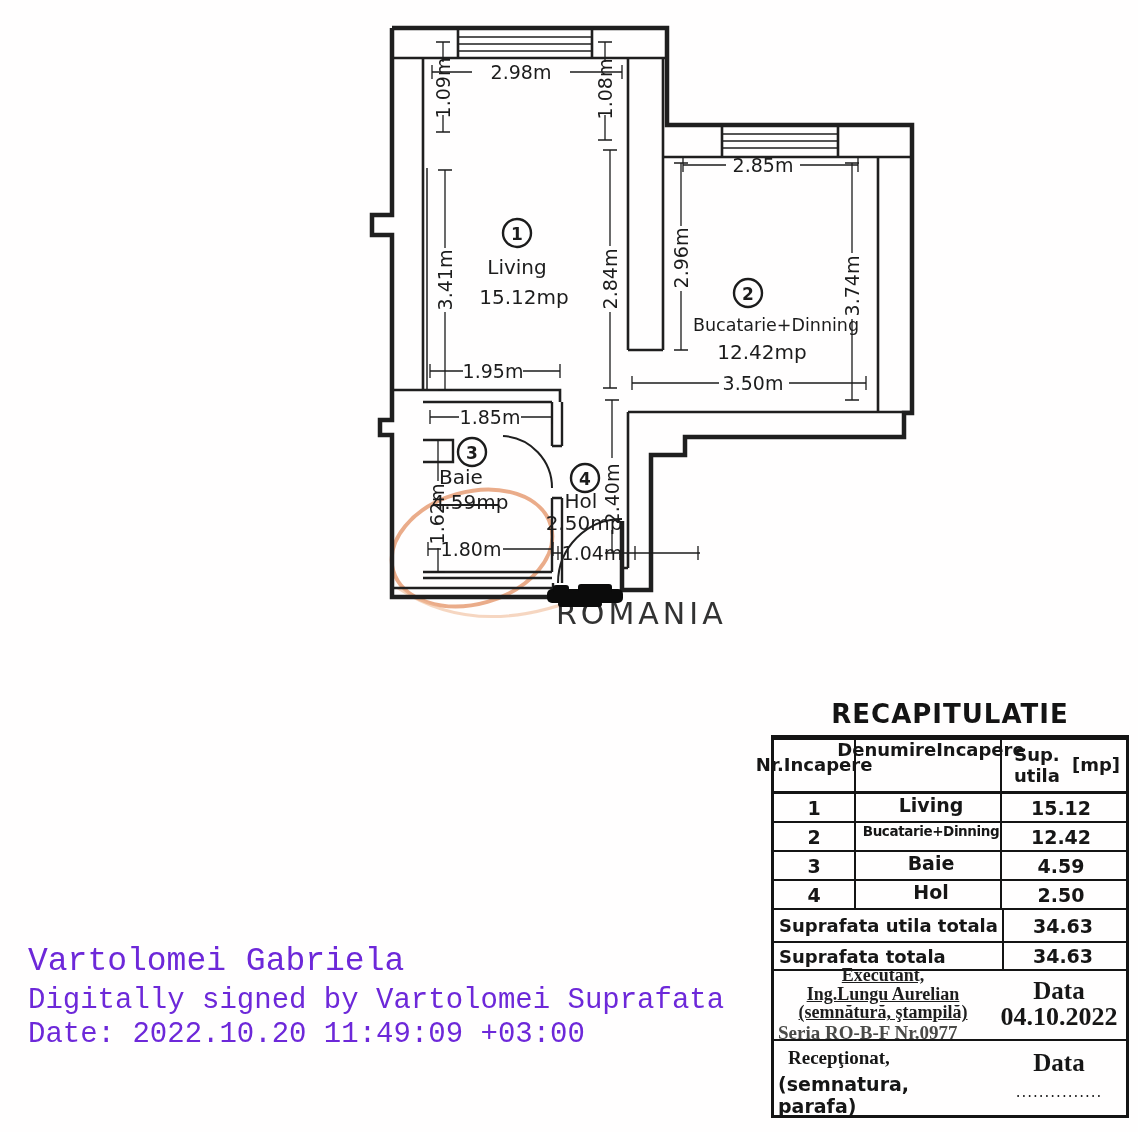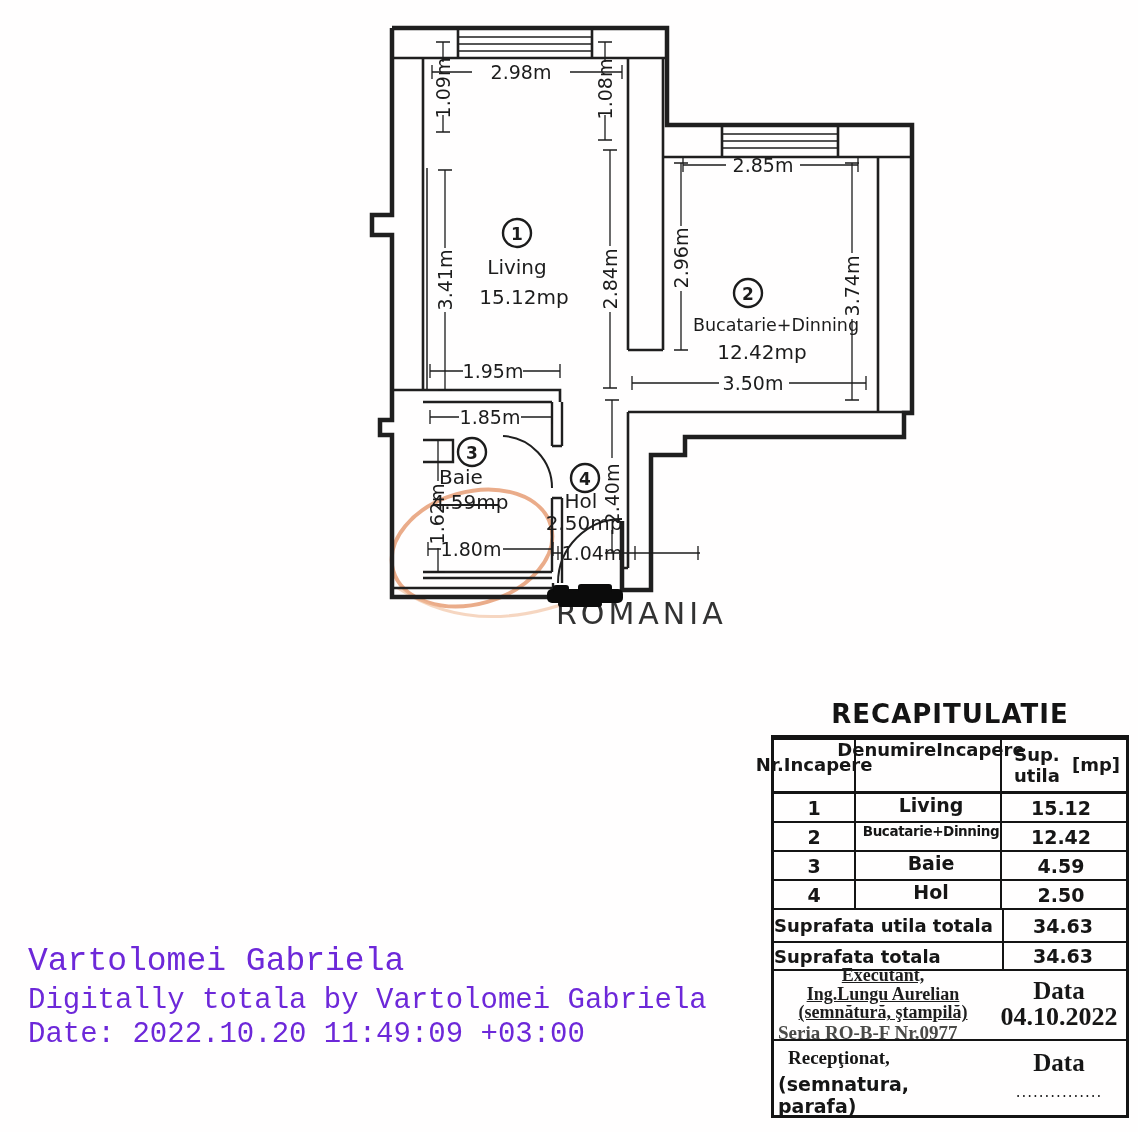--- a/index.html
+++ b/index.html
@@ -28,7 +28,7 @@
   .drow{height:29px;font-weight:bold;font-size:19px;}
   .drow .cond{font-size:13.5px;letter-spacing:-0.4px;}
   .trow{font-weight:bold;font-size:18px;}
-  .trow .lab{width:230px;border-right:2px solid #141414;display:flex;align-items:center;box-sizing:border-box;}
+  .trow .lab{width:230px;border-right:2px solid #141414;padding-left:5px;display:flex;align-items:center;box-sizing:border-box;}
   .trow .val{width:118px;display:flex;align-items:center;justify-content:center;font-size:19px;}
   .t1{height:33px;}.t2{height:28px;}
   .srow{font-family:"Liberation Serif",serif;}

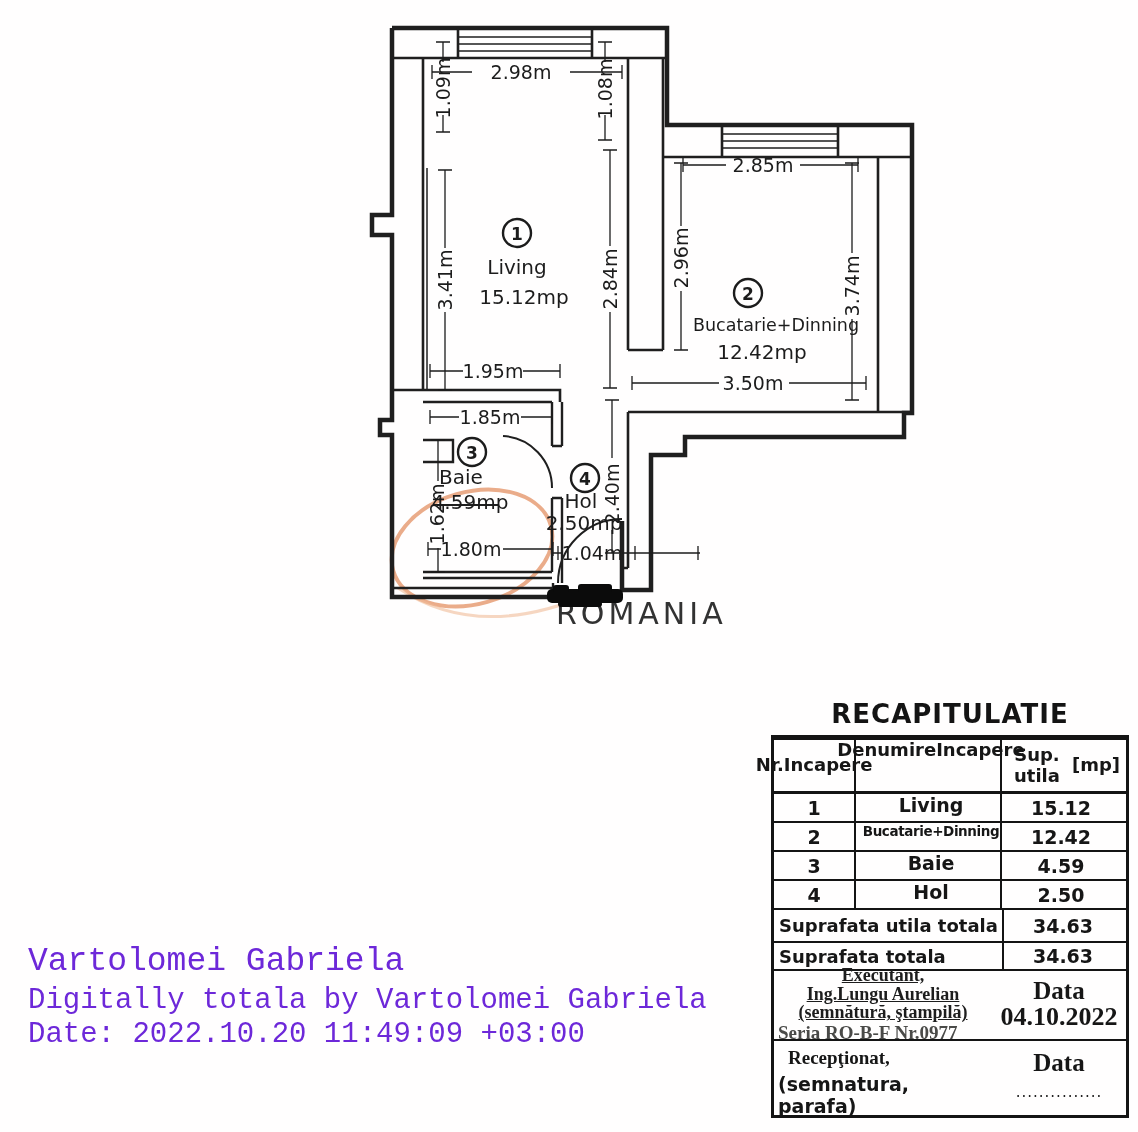--- a/index.html
+++ b/index.html
@@ -252,7 +252,7 @@
   
   <div id="sig">
     <div class="s1">Vartolomei Gabriela</div>
-    <div class="s2">Digitally totala by Vartolomei Gabriela</div>
+    <div class="s2">Digitally signed by Vartolomei Suprafata</div>
     <div class="s2">Date: 2022.10.20 11:49:09 +03:00</div>
   </div>
 

